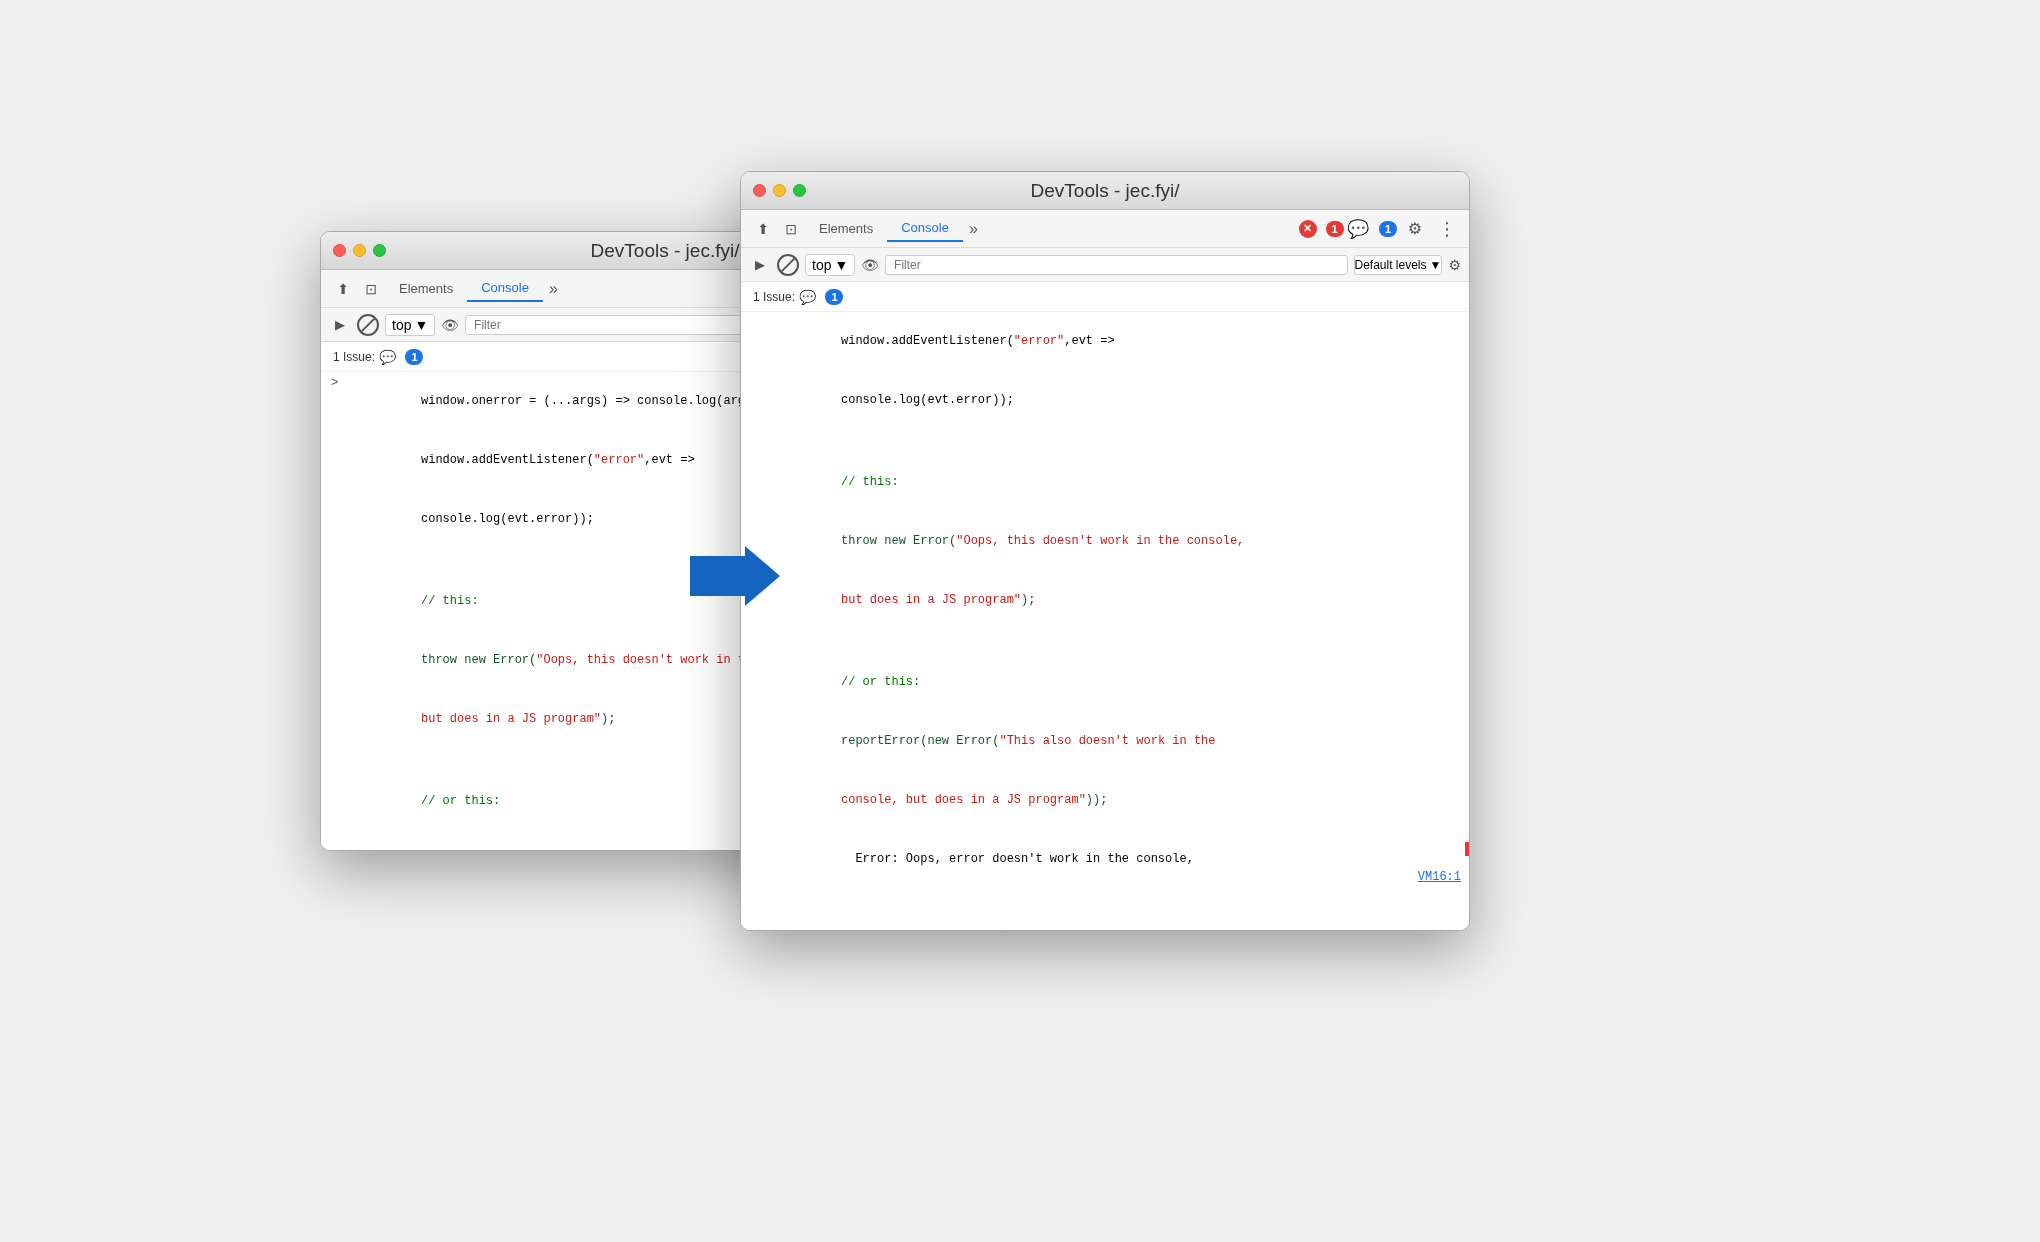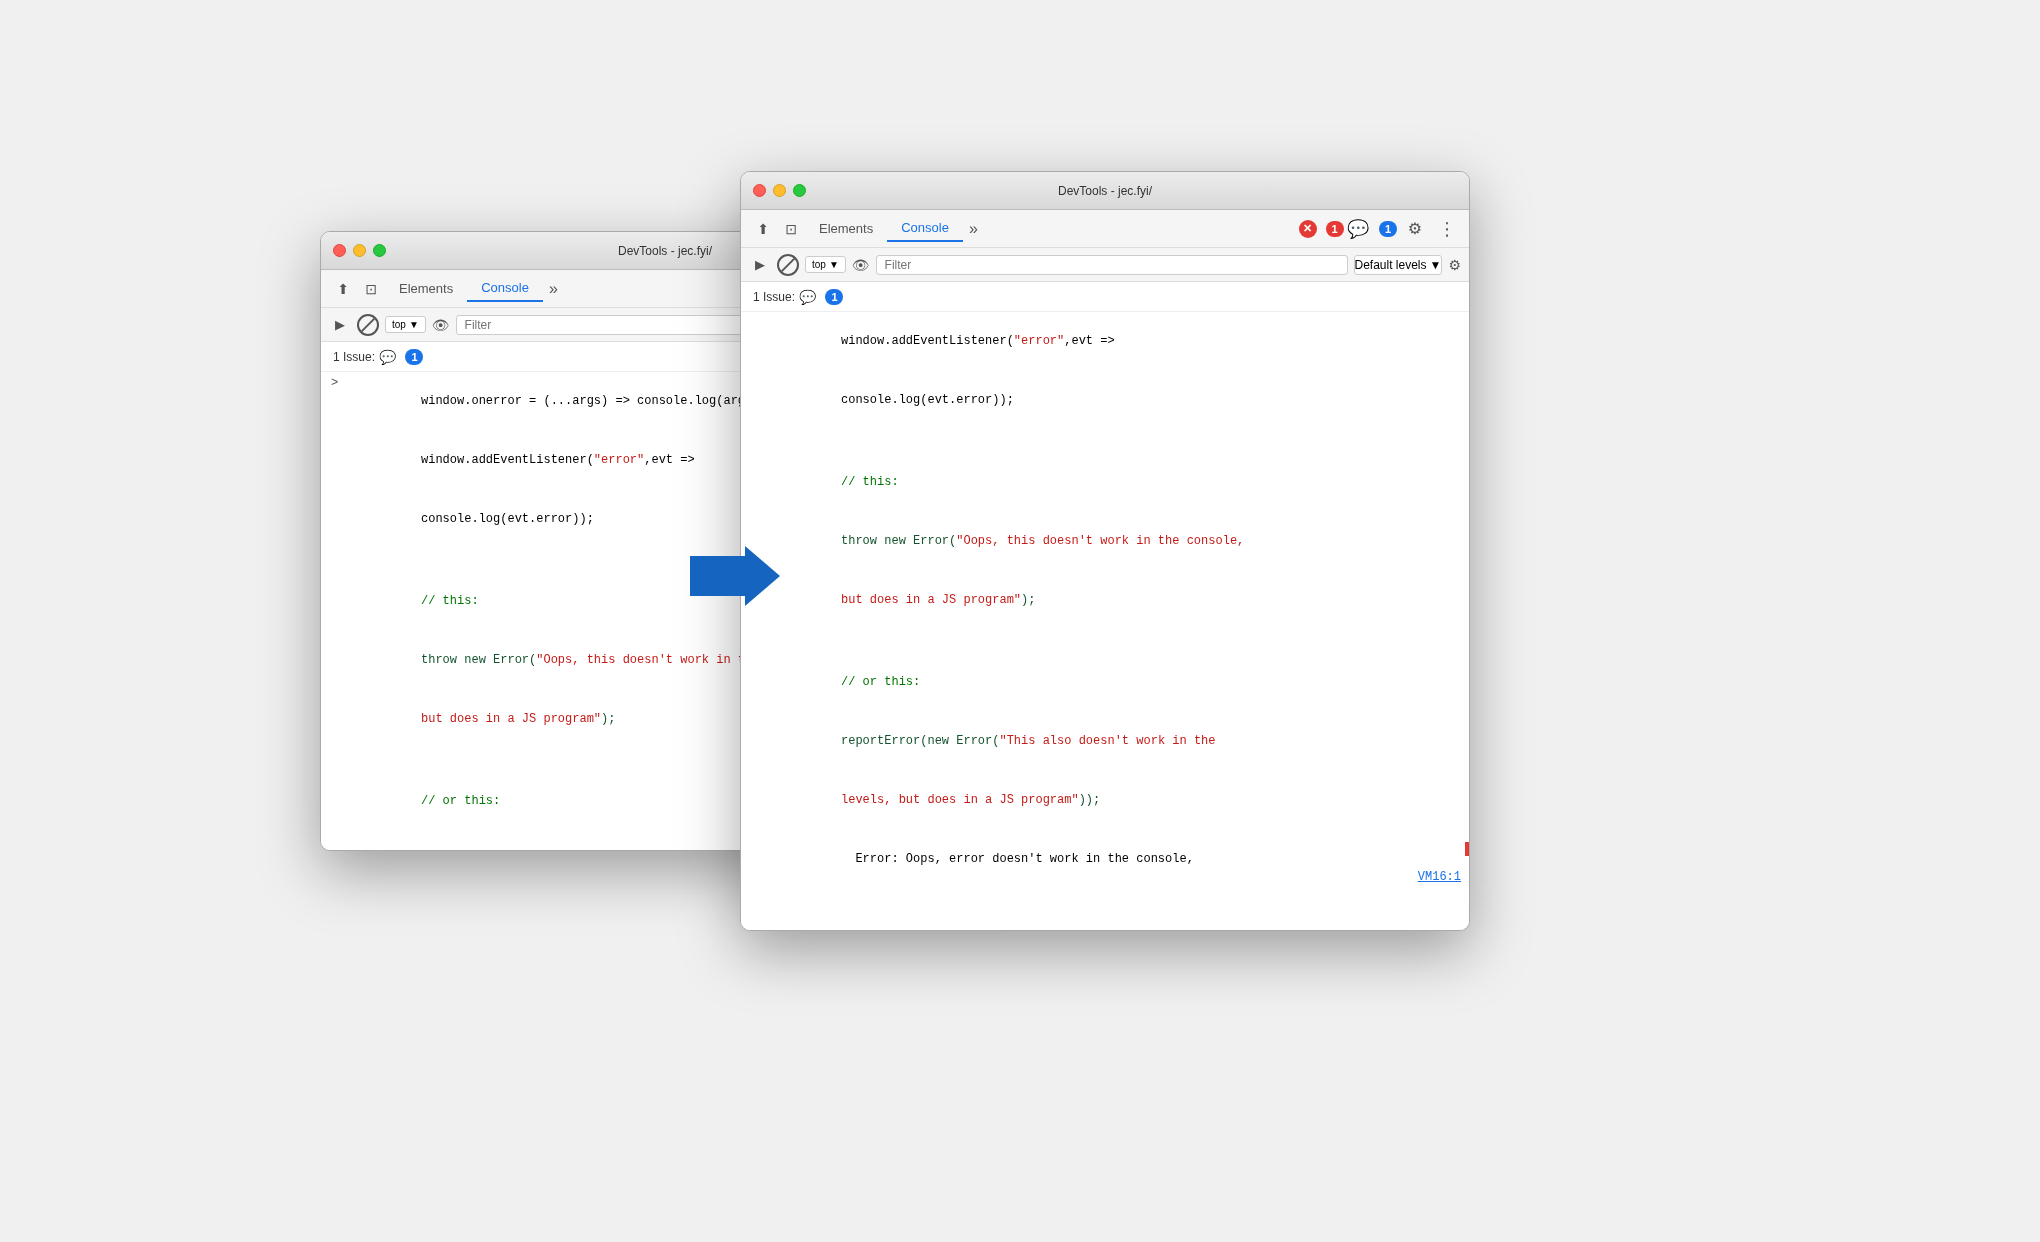--- a/index.html
+++ b/index.html
@@ -56,7 +56,7 @@
     }
 
     .titlebar-title {
-      font-size: 12px;
+      font-size: 19px;
       color: #333;
       font-weight: 500;
     }

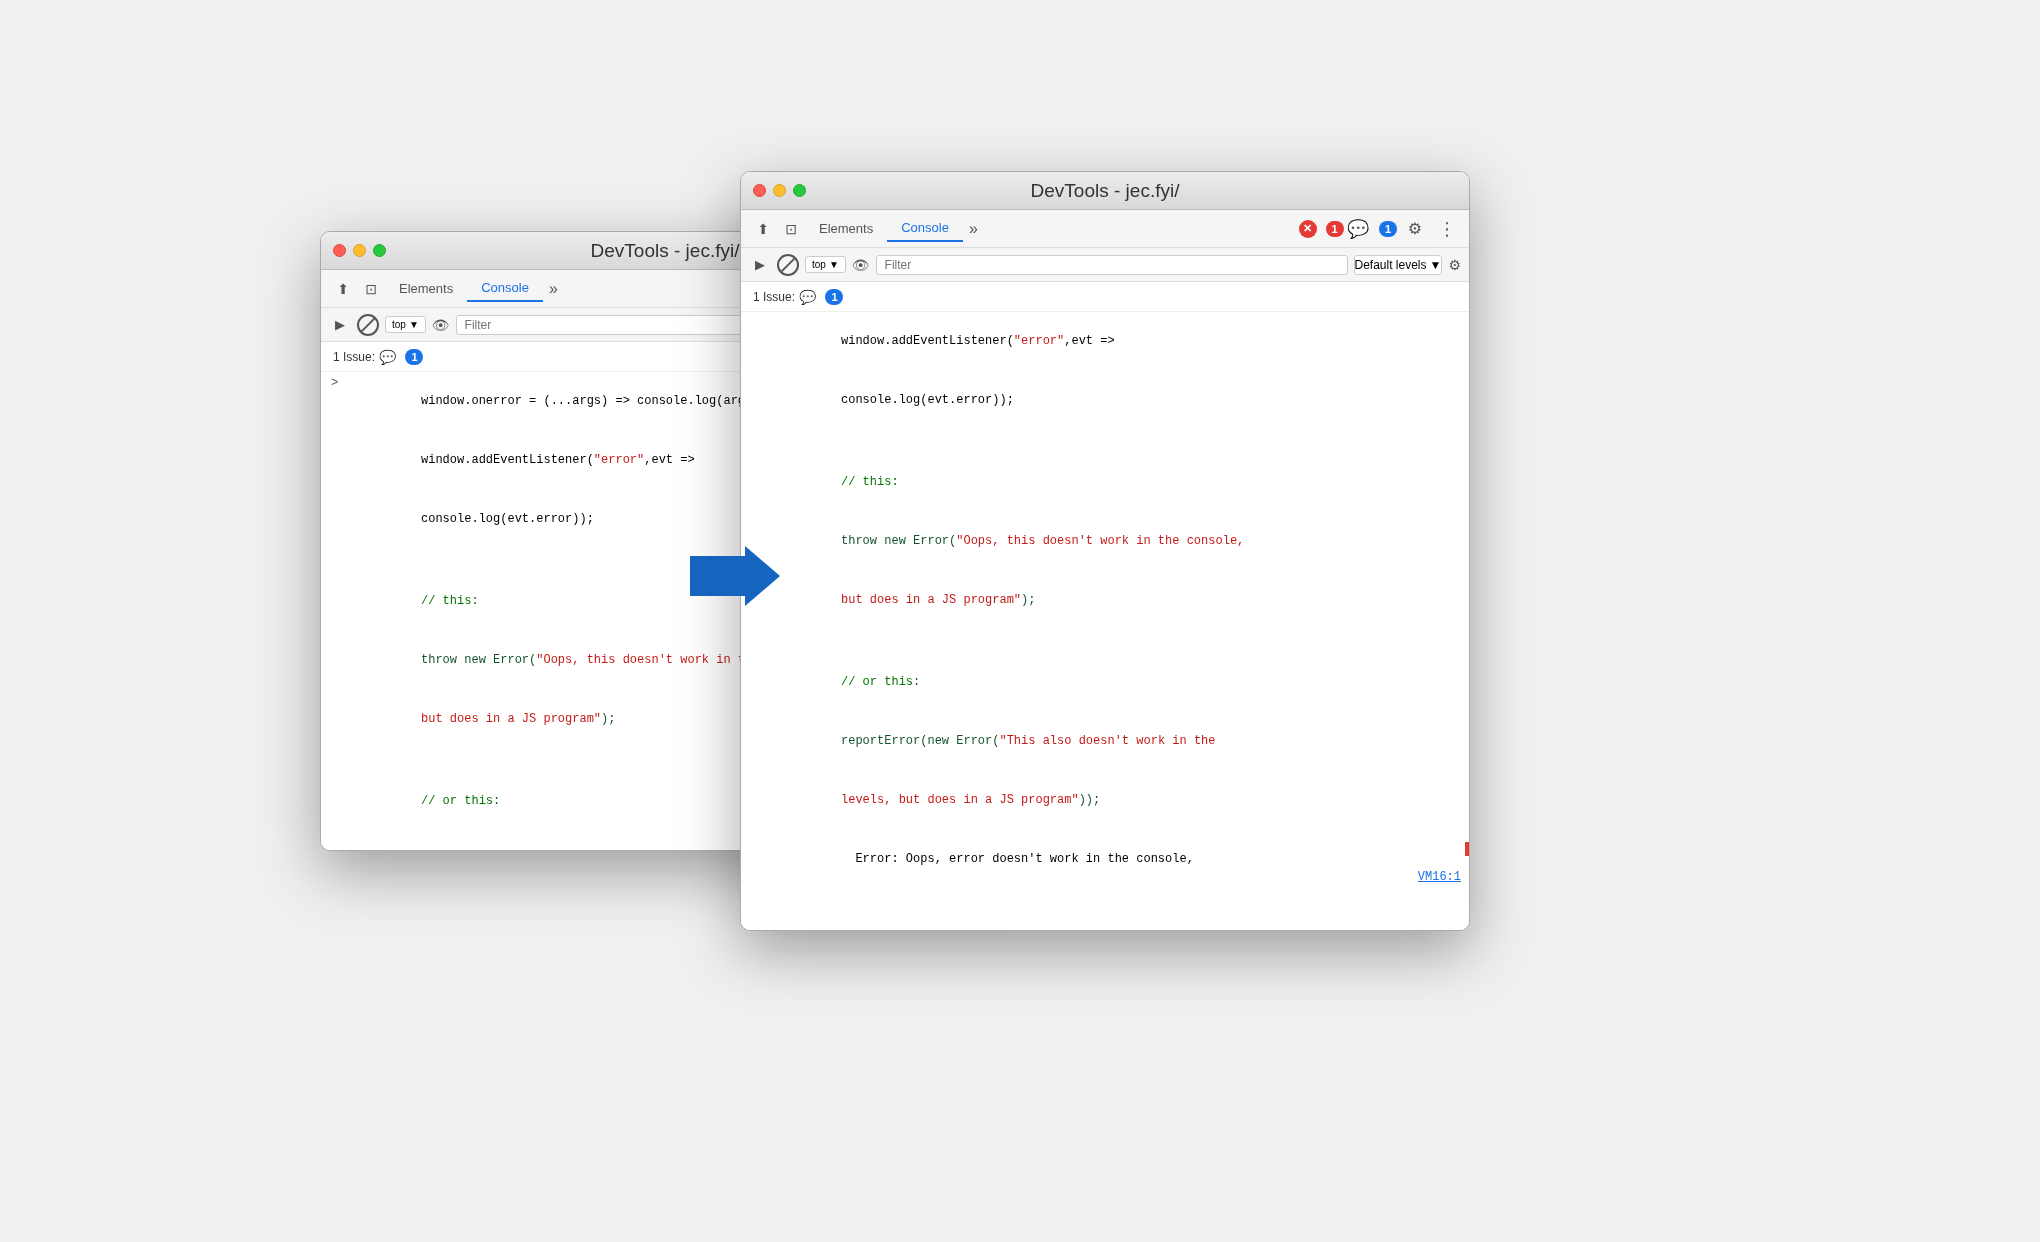--- a/index.html
+++ b/index.html
@@ -189,7 +189,7 @@
       border: 1px solid #ccc;
       border-radius: 3px;
       padding: 2px 6px;
-      font-size: 10px;
+      font-size: 14px;
       display: flex;
       align-items: center;
       gap: 3px;

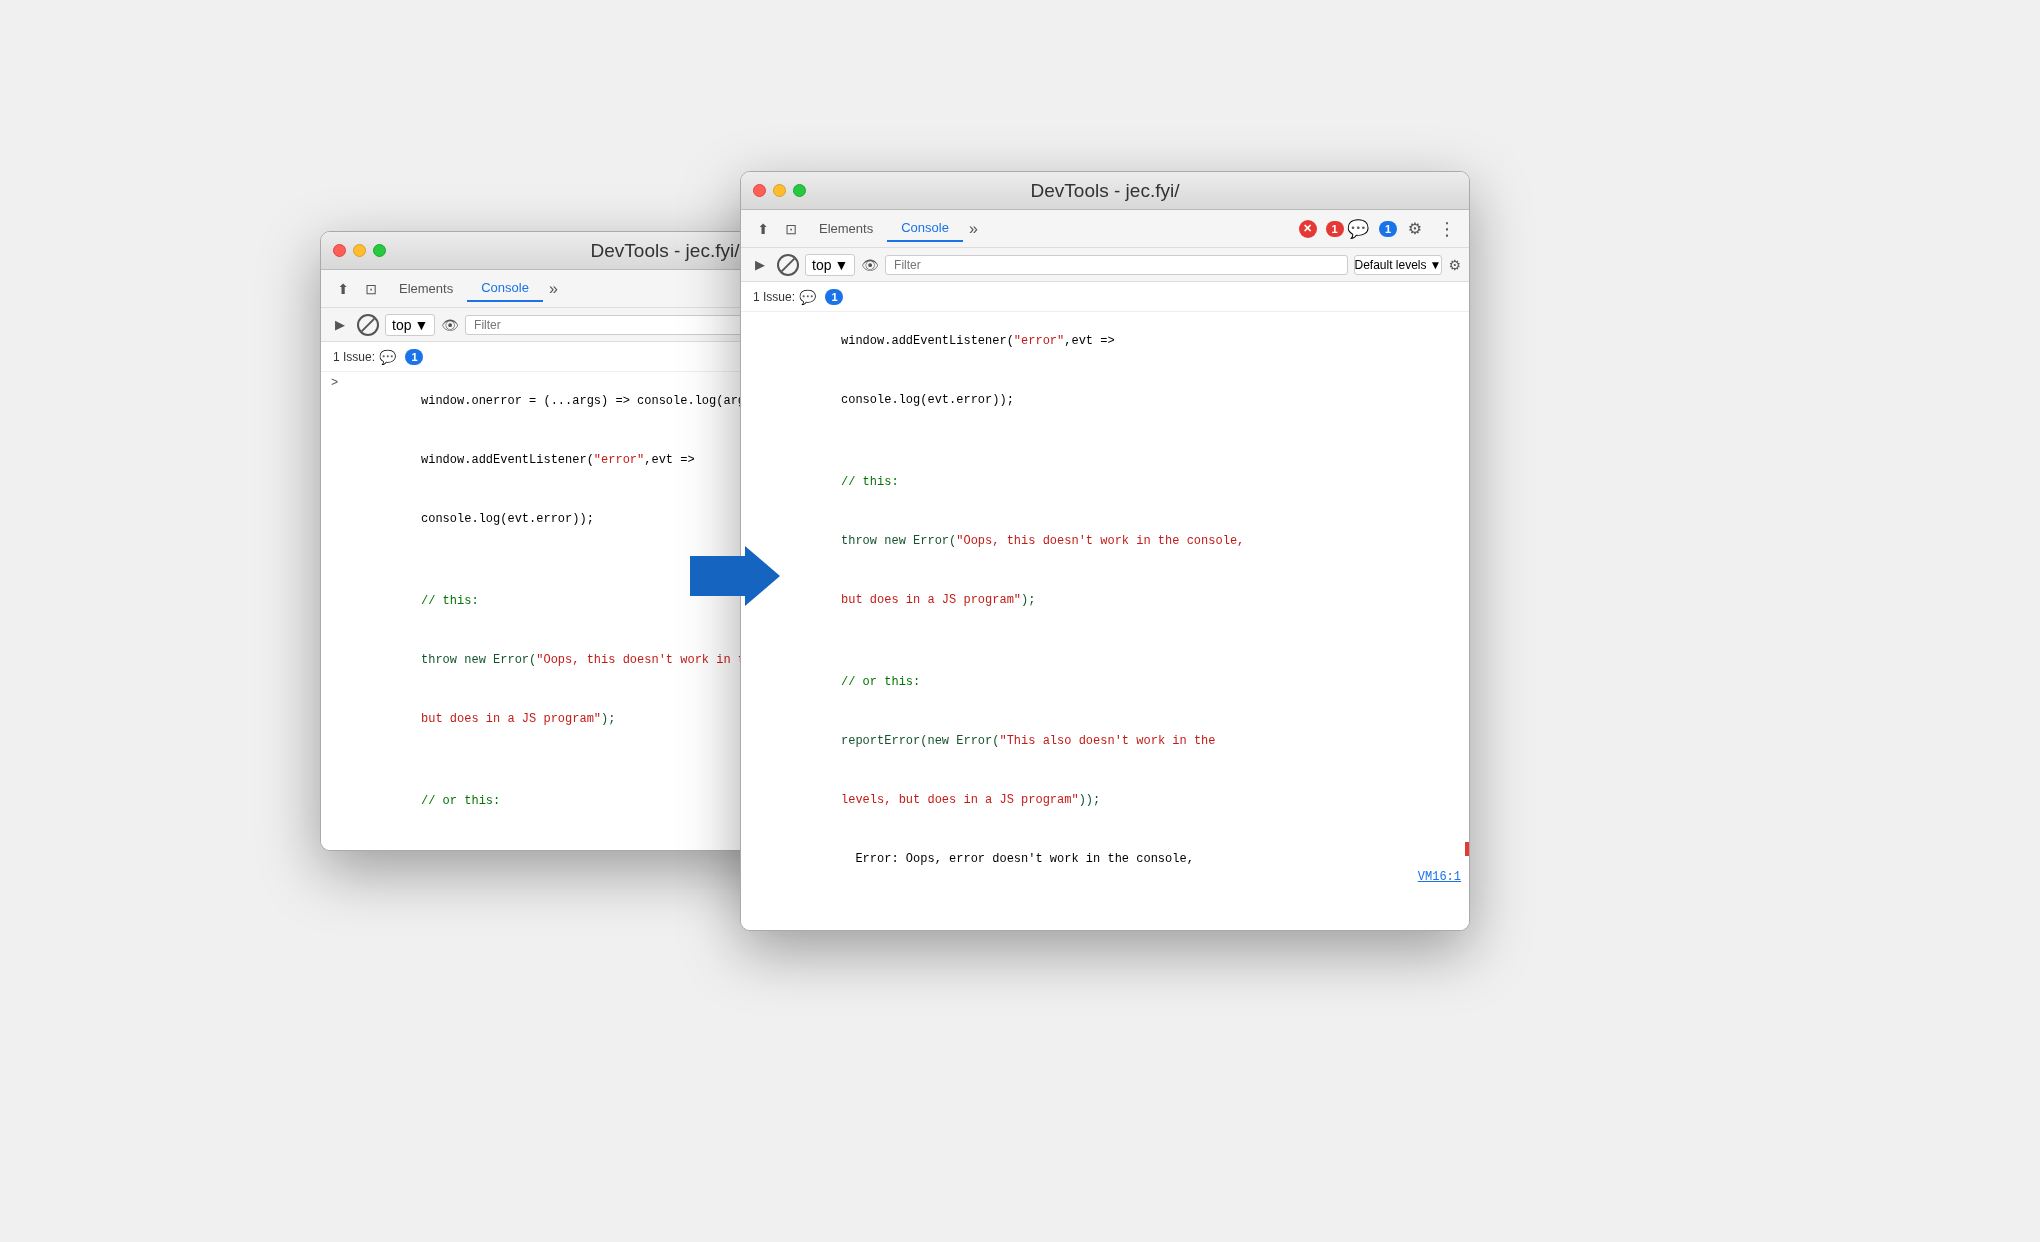--- a/index.html
+++ b/index.html
@@ -501,7 +501,7 @@
           <span class="c-error-msg">reportError(new Error(</span><span class="c-string">"This also doesn't work in the</span>
         </div>
         <div class="console-line" style="padding-left:28px;">
-          <span class="c-string">levels, but does in a JS program"</span><span class="c-error-msg">));</span>
+          <span class="c-string">console, but does in a JS program"</span><span class="c-error-msg">));</span>
         </div>
 
         <div style="position:relative;">

